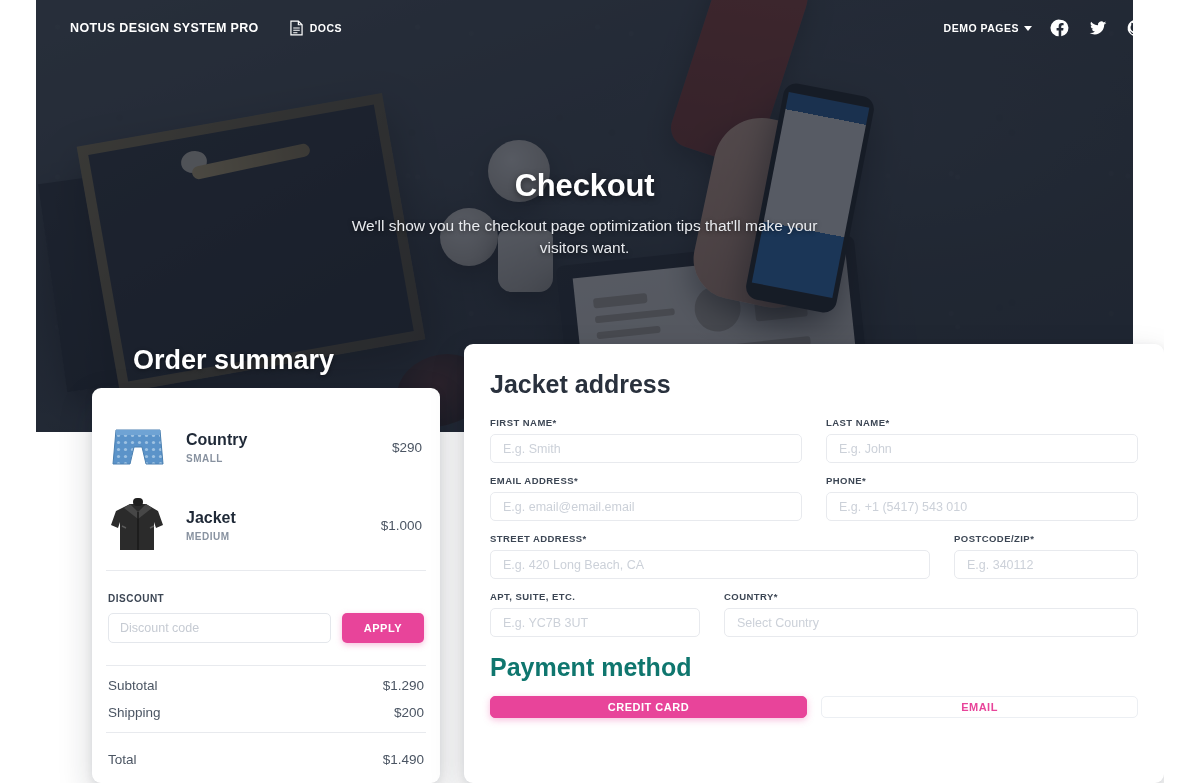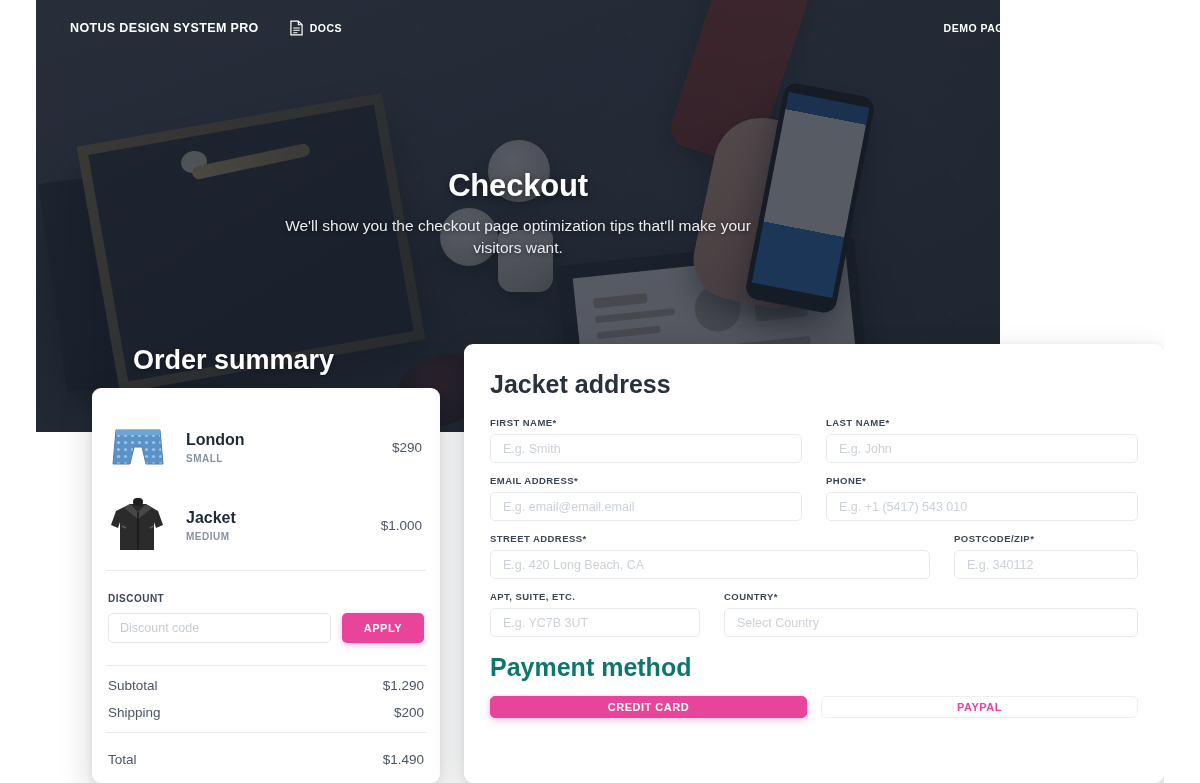--- a/index.html
+++ b/index.html
@@ -21,7 +21,7 @@
   .hero {
     position: absolute;
     left: 0; top: 0;
-    width: 964px; height: 432px;
+    width: 1097px; height: 432px;
     overflow: hidden;
     background: #3a4550;
   }

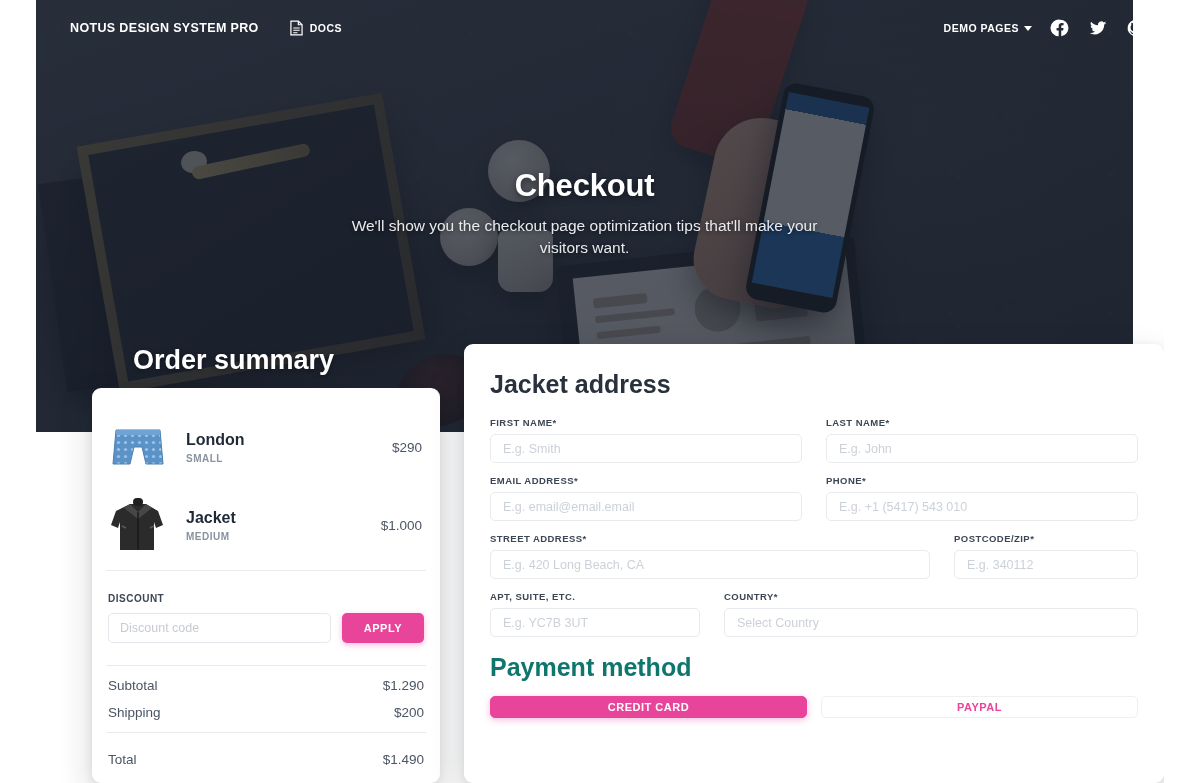--- a/index.html
+++ b/index.html
@@ -429,7 +429,7 @@
         </svg>
       </div>
       <div class="prod-info">
-        <div class="prod-name">London</div>
+        <div class="prod-name">Country</div>
         <div class="prod-size">SMALL</div>
       </div>
       <div class="prod-price">$290</div>

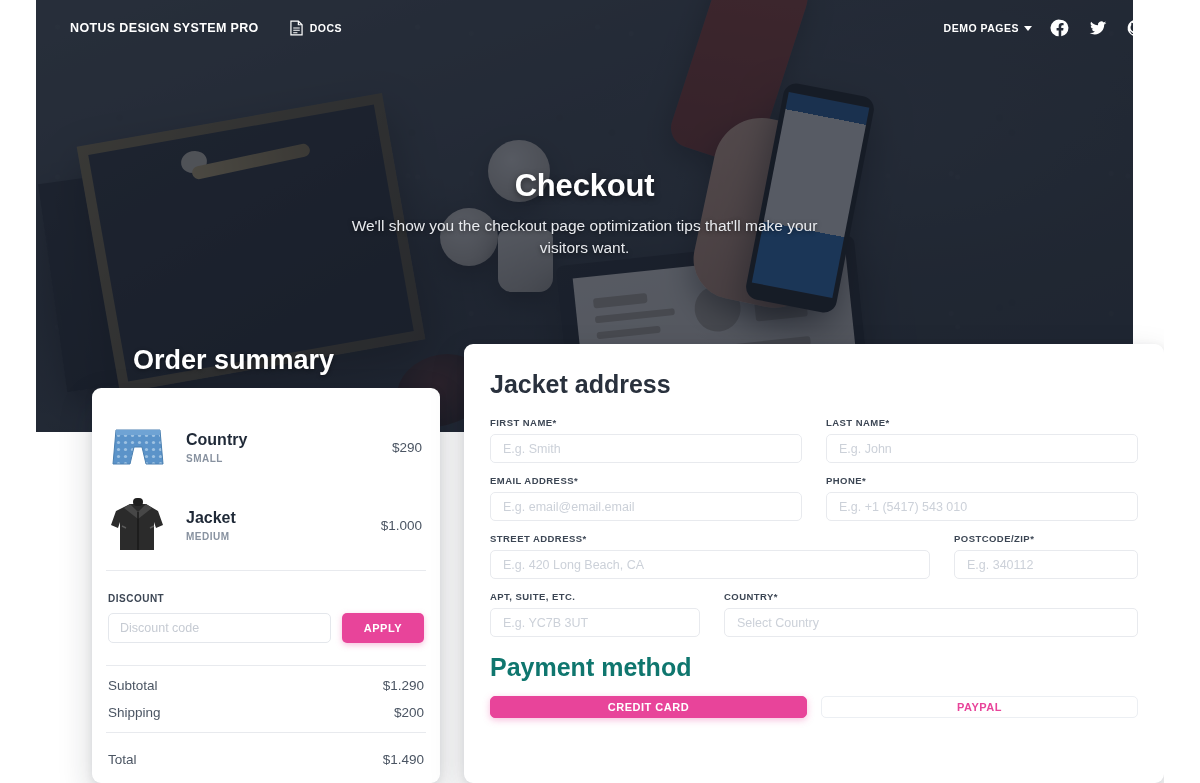--- a/index.html
+++ b/index.html
@@ -535,7 +535,7 @@
     <div class="pay-title">Payment method</div>
     <div class="pay-tabs">
       <div class="pay-tab active">CREDIT CARD</div>
-      <div class="pay-tab inactive">PAYPAL</div>
+      <div class="pay-tab inactive">EMAIL</div>
     </div>
   </div>
 

